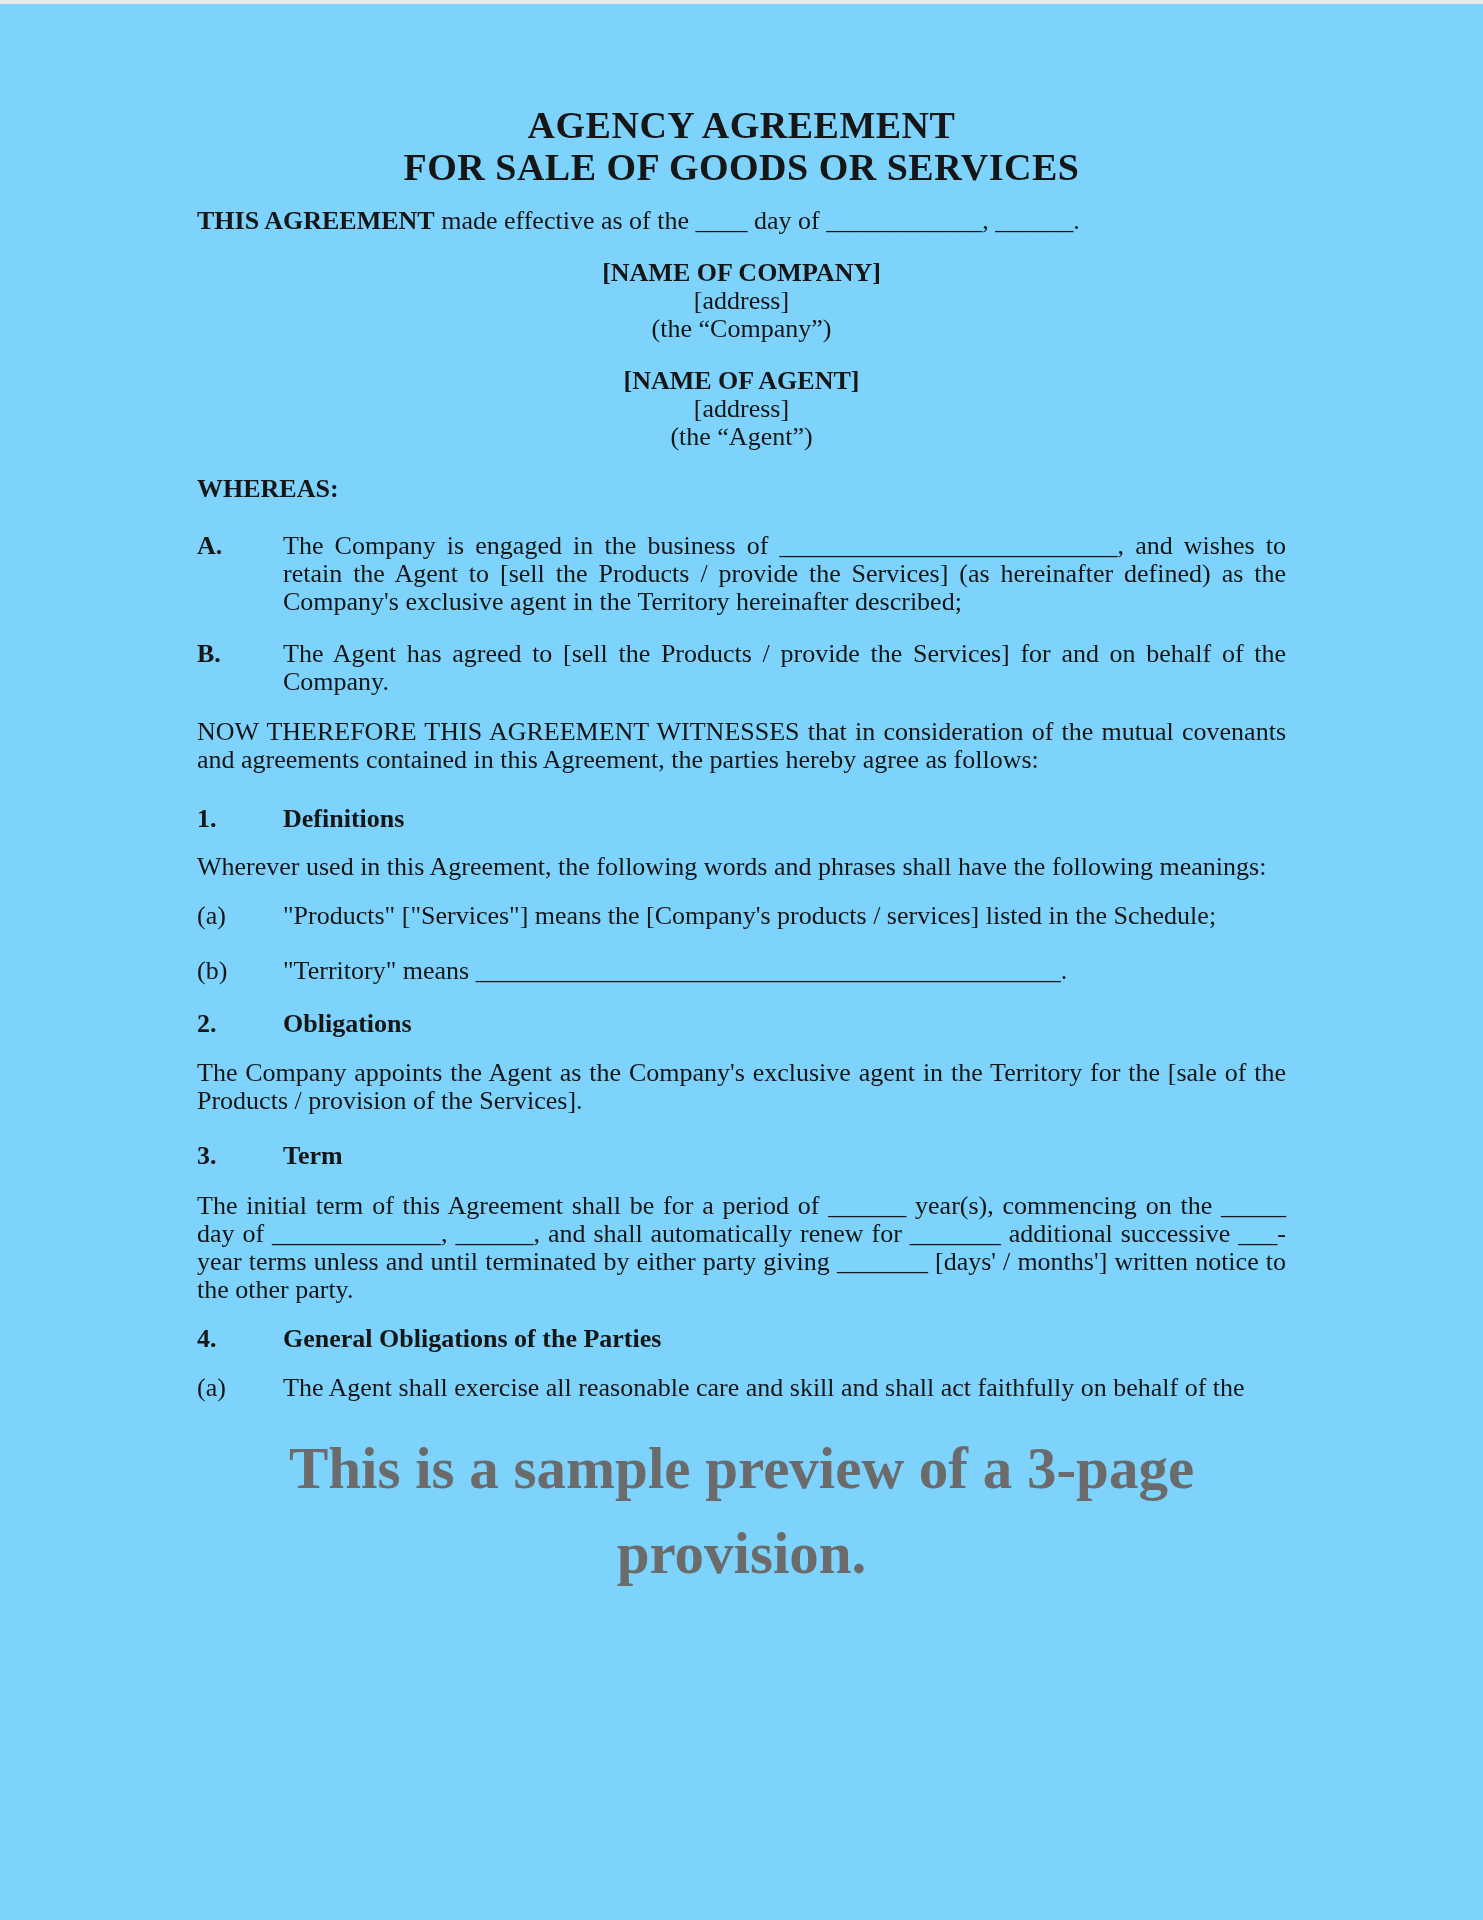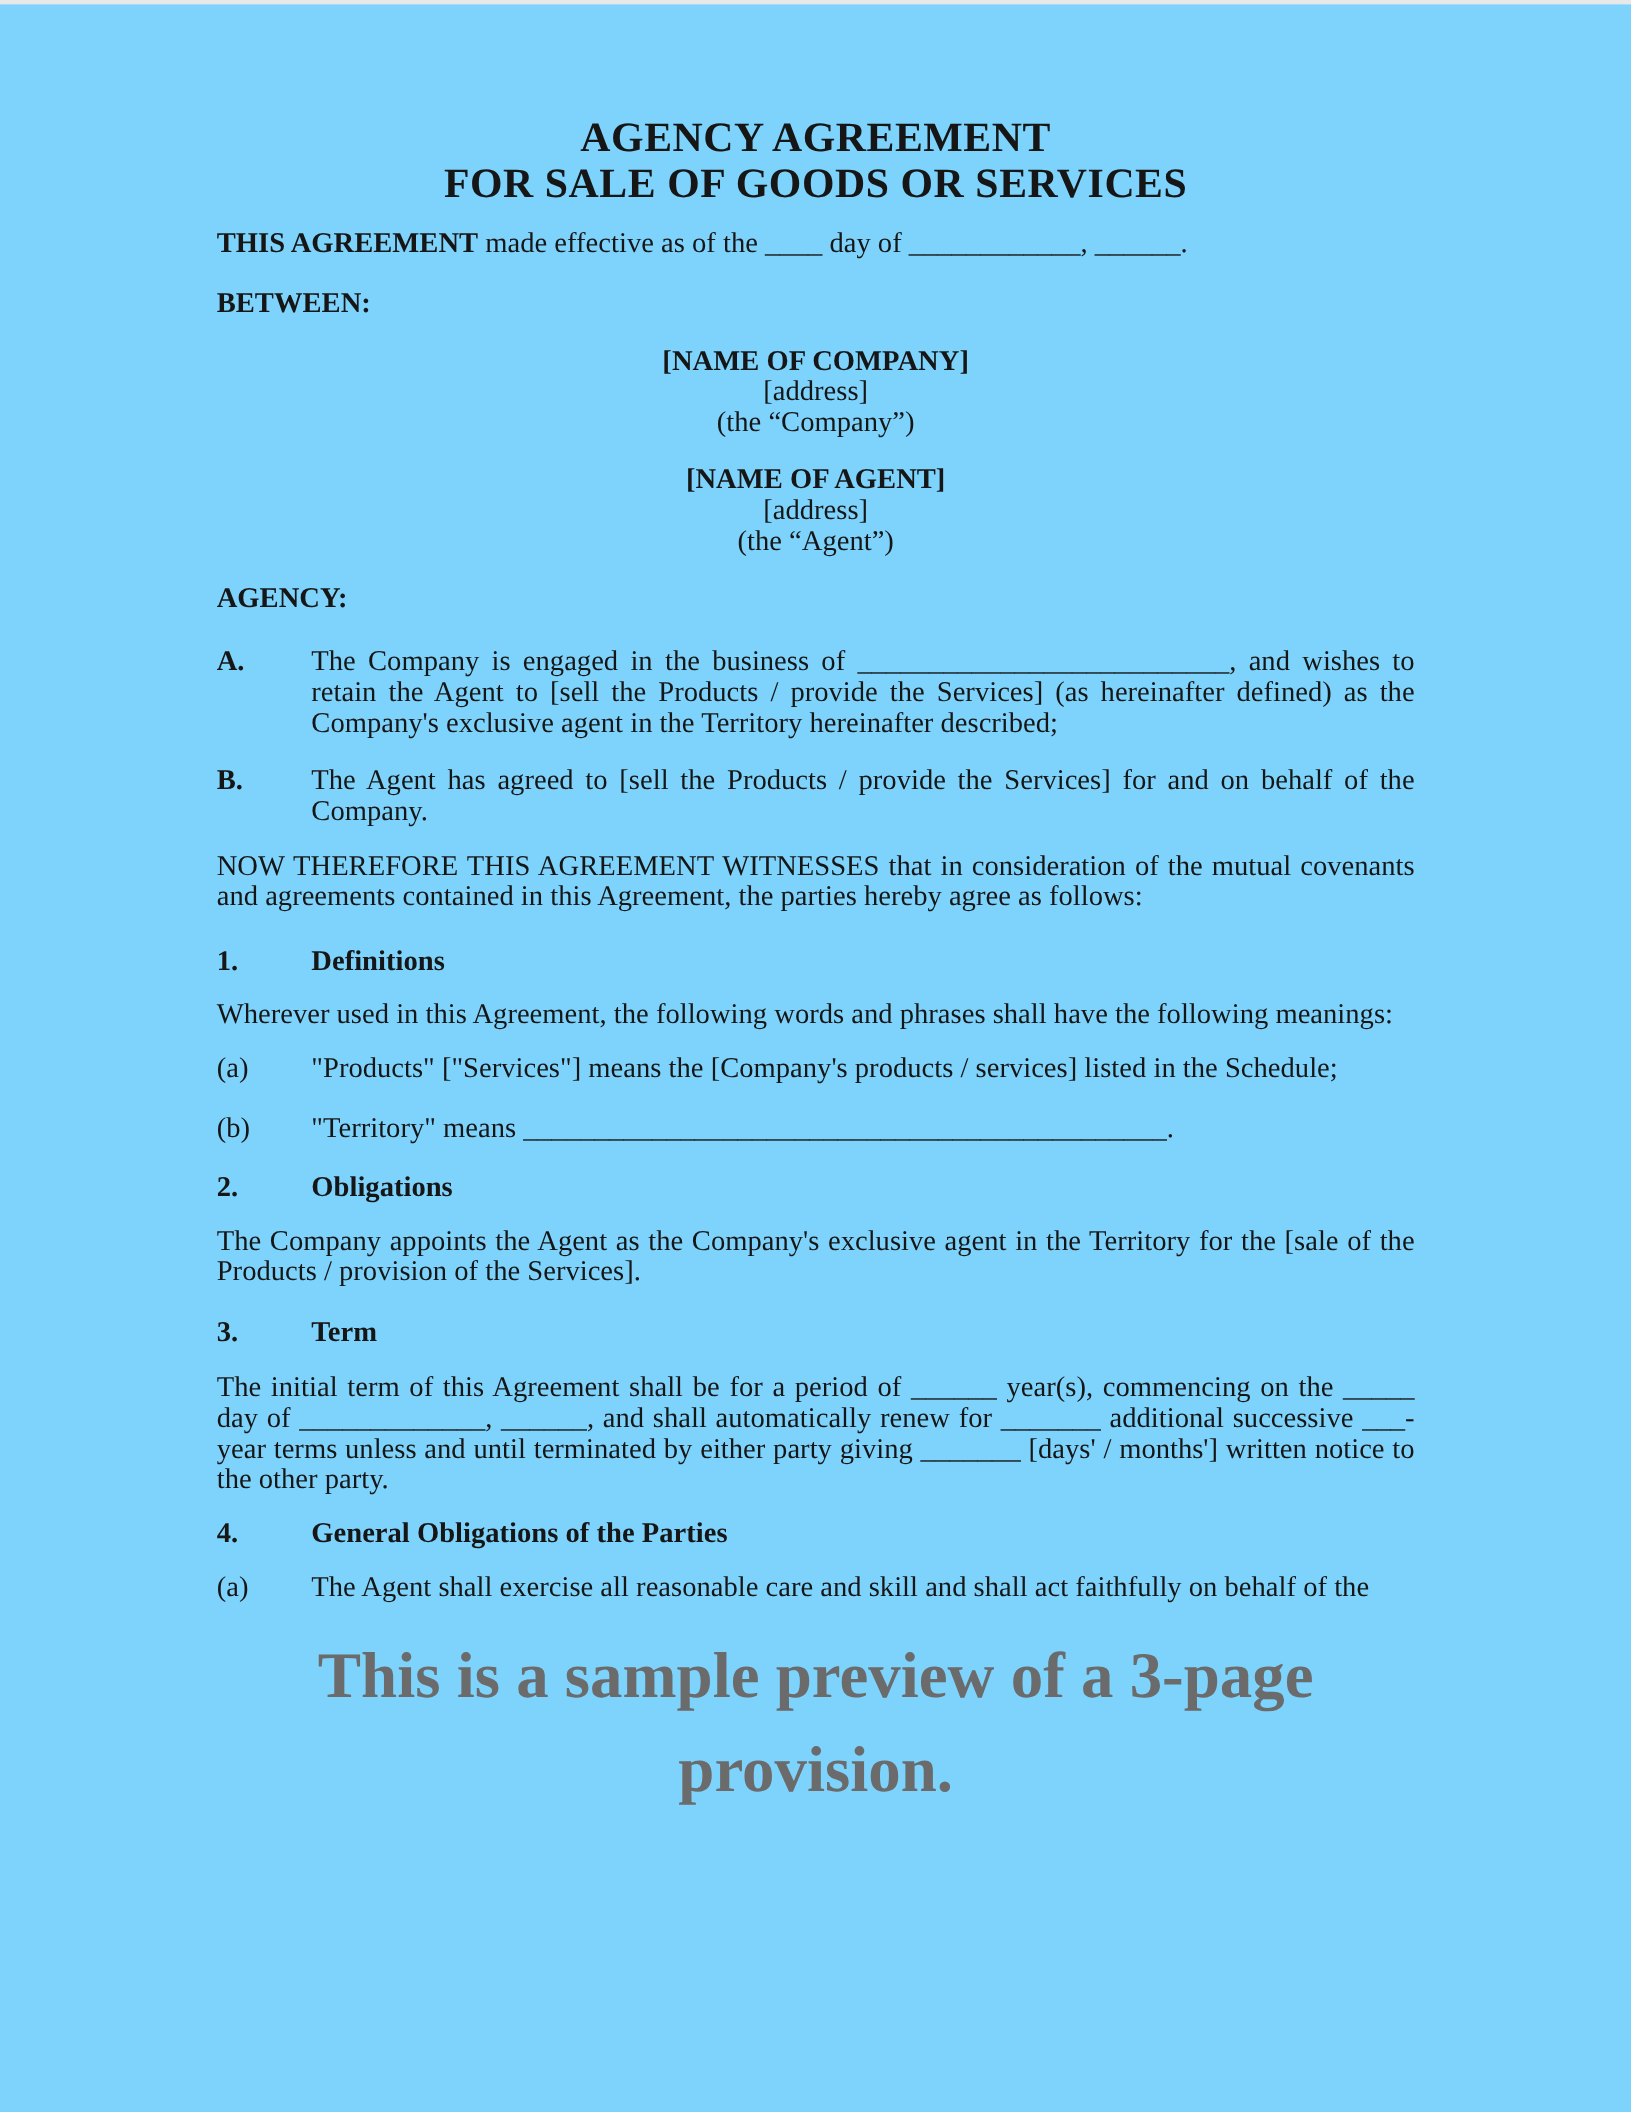--- a/index.html
+++ b/index.html
@@ -78,7 +78,6 @@
 
   <p data-name="intro-paragraph"><span class="bold" data-name="intro-lead-in">THIS AGREEMENT</span><span data-name="intro-text"> made effective as of the ____ day of ____________, ______.</span></p>
 
-  <p class="bold" data-name="between-label">BETWEEN:</p>
 
   <div class="centered" data-name="company-block">
     <div class="bold" data-name="company-name">[NAME OF COMPANY]</div>

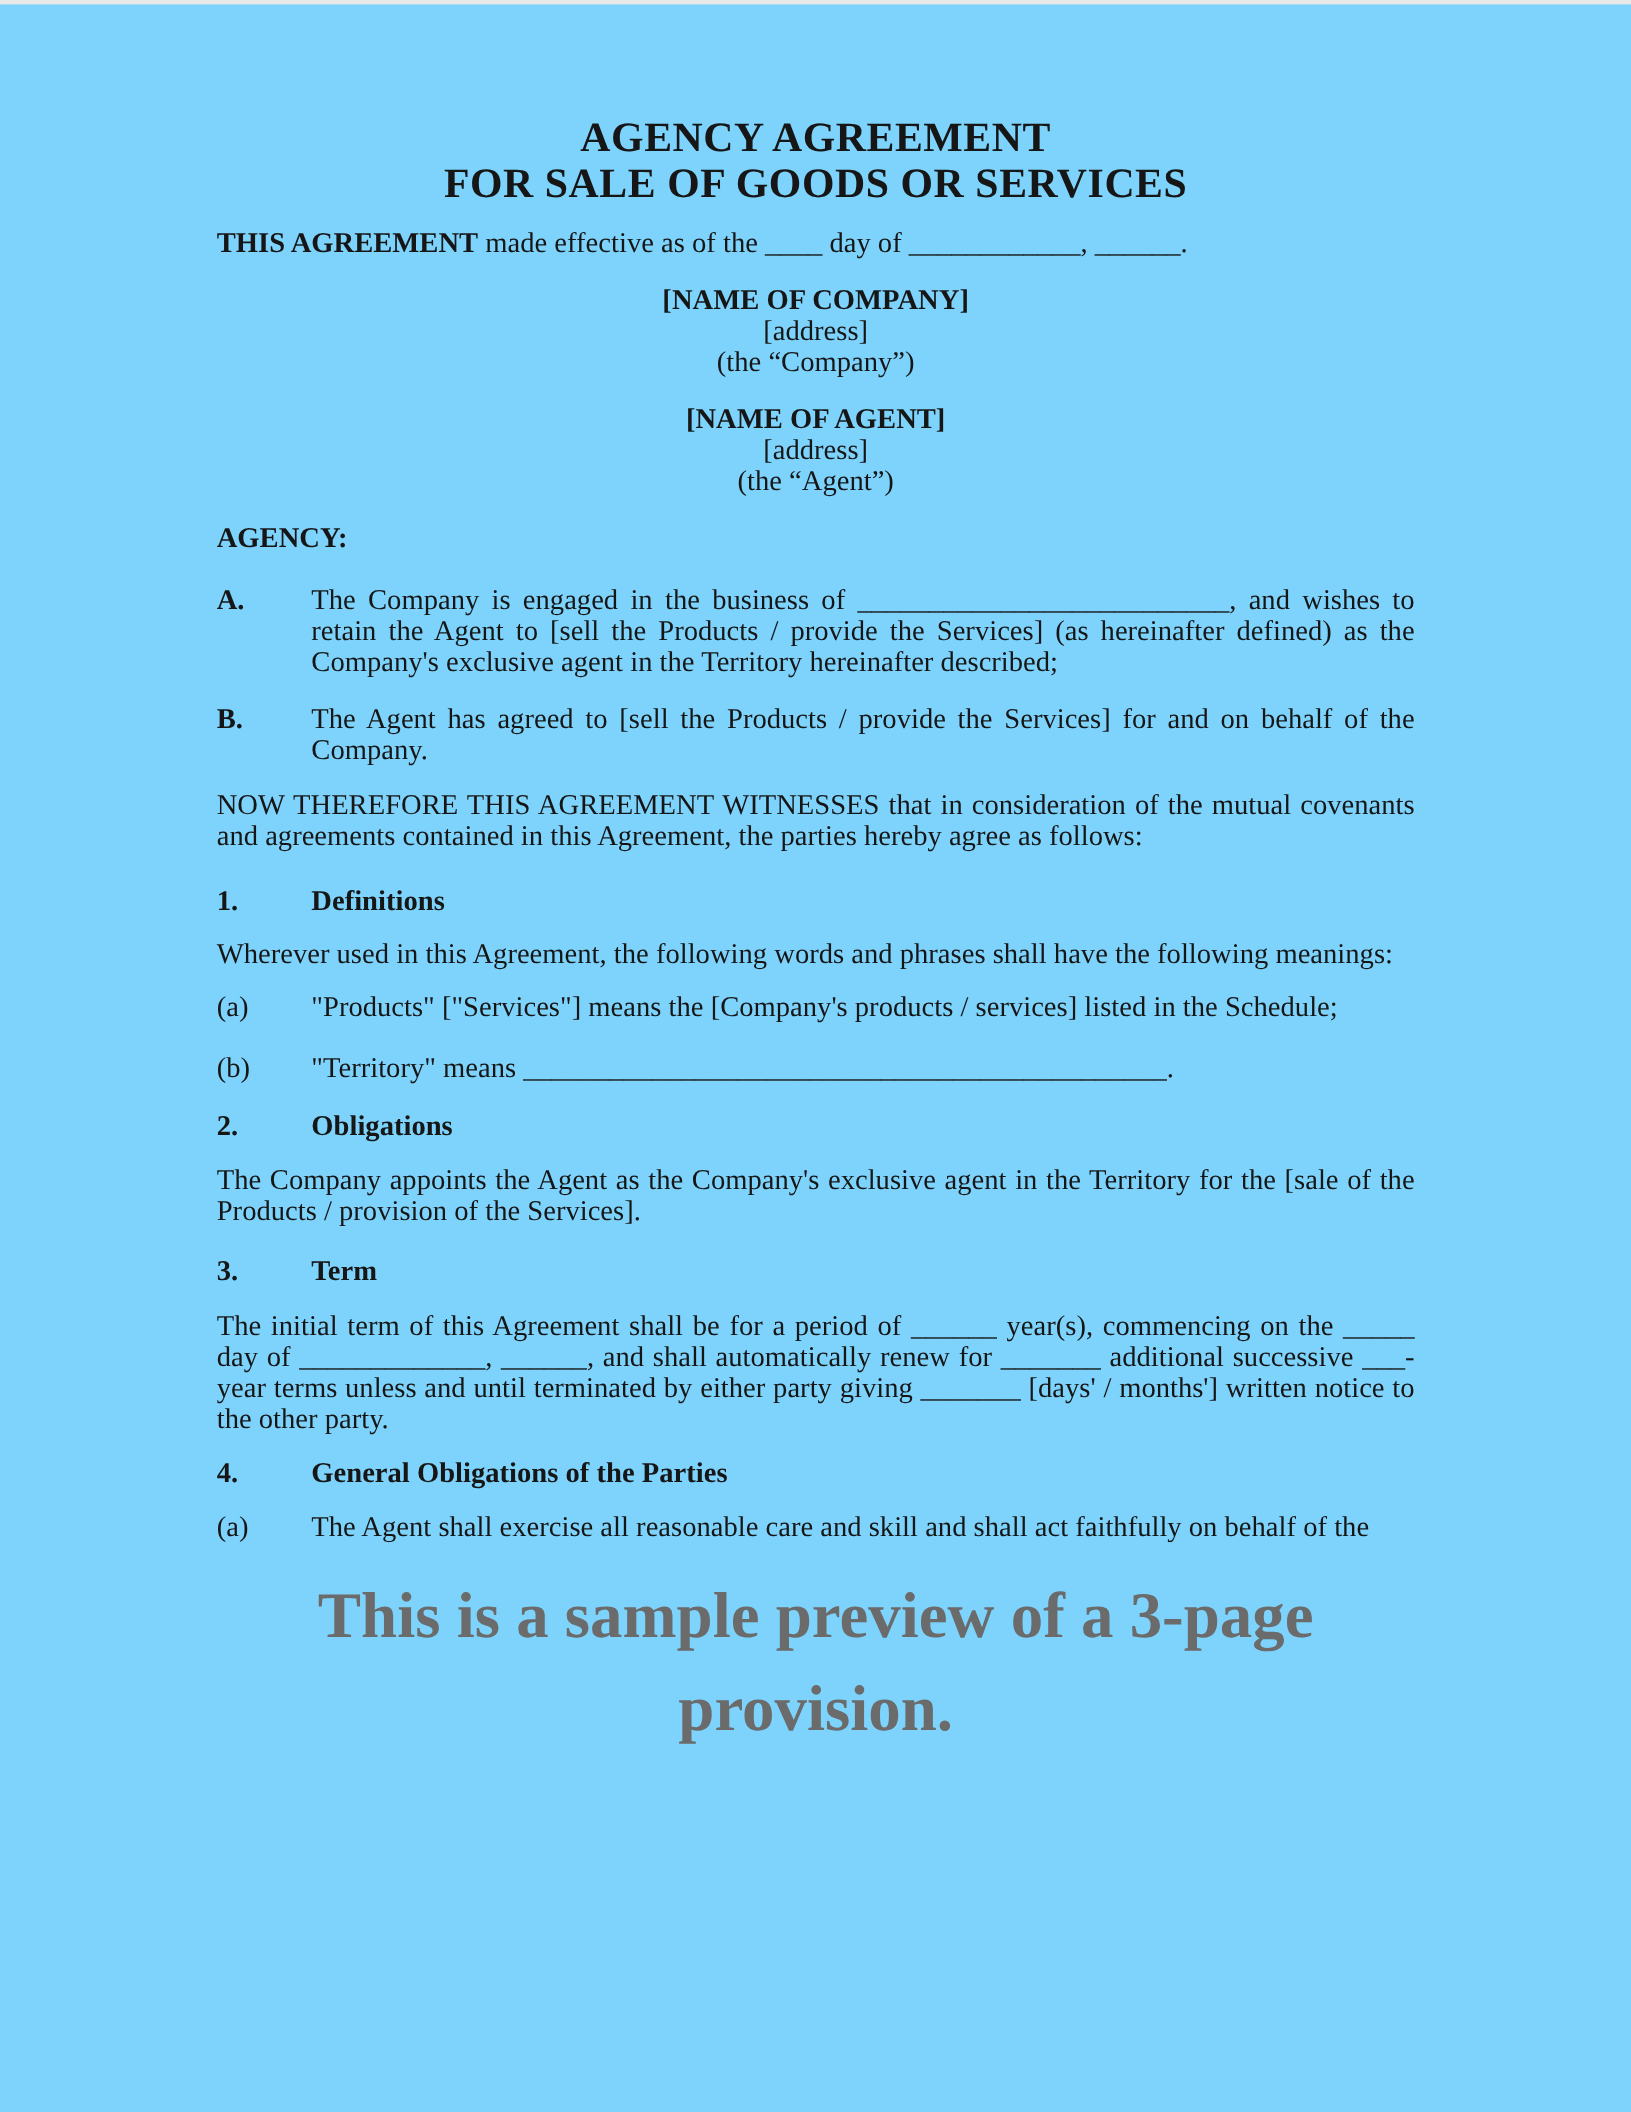--- a/index.html
+++ b/index.html
@@ -92,7 +92,7 @@
     <div data-name="agent-alias">(the “Agent”)</div>
   </div>
 
-  <p class="bold" data-name="whereas-label">AGENCY:</p>
+  <p class="bold" data-name="whereas-label">WHEREAS:</p>
 
   <div class="hang" data-name="recital-a">
     <span class="hang-label bold" data-name="recital-a-label">A.</span>

